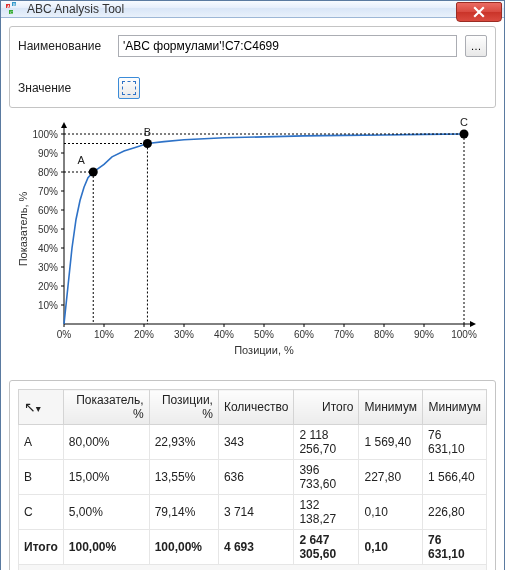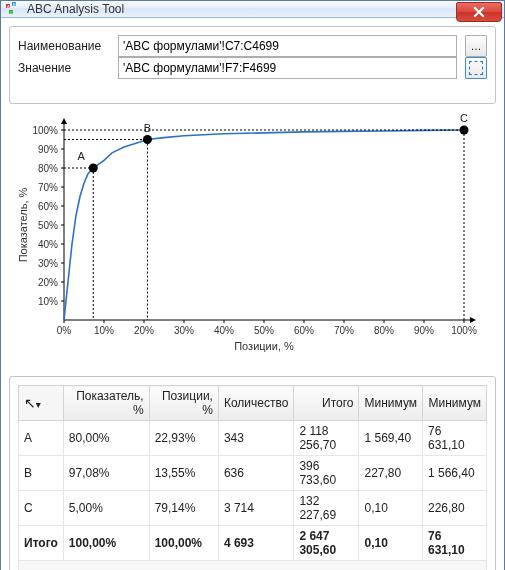--- a/index.html
+++ b/index.html
@@ -52,7 +52,7 @@
     padding:8px;
     background:#fff;
   }
-  .form-row { display:flex; align-items:center; gap:8px; margin-bottom:0;}
+  .form-row { display:flex; align-items:center; gap:8px; margin-bottom:20px;}
   .form-label { width:92px; color:#222; }
   .text-input {
     flex:1; height:22px;

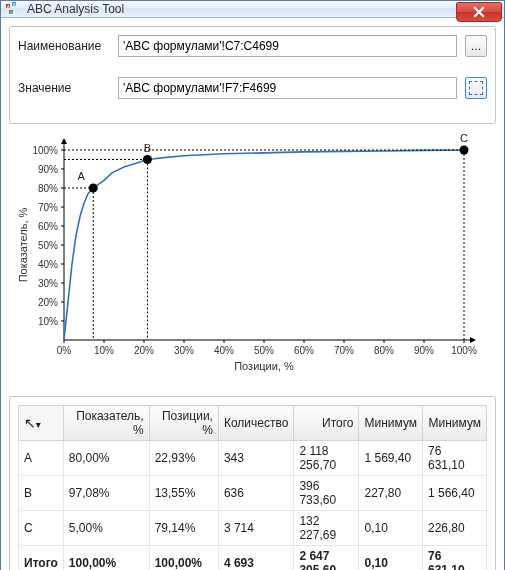--- a/index.html
+++ b/index.html
@@ -129,7 +129,7 @@
             <span>…</span>
           </div>
       </div>
-      <div class="form-row" style="margin-bottom:16px;">
+      <div class="form-row" style="margin-bottom:0;">
         <span class="form-label">Значение</span>
         <input class="text-input" type="text" value="'ABC формулами'!F7:F4699" style="">
         <div class="icon-btn sel">

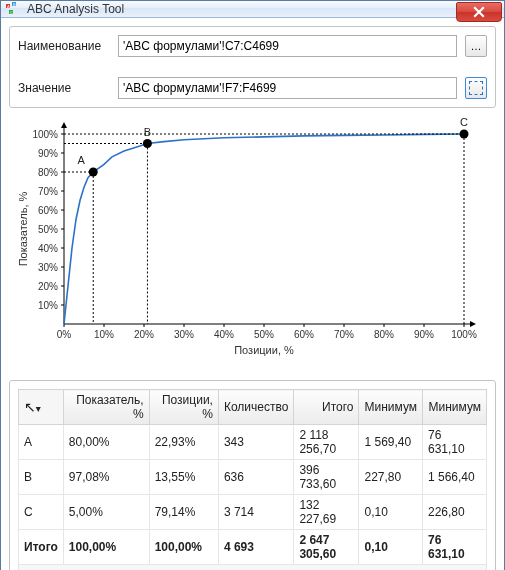--- a/index.html
+++ b/index.html
@@ -131,7 +131,6 @@
       </div>
       <div class="form-row" style="margin-bottom:0;">
         <span class="form-label">Значение</span>
-        <input class="text-input" type="text" value="'ABC формулами'!F7:F4699" style="">
         <div class="icon-btn sel">
           <span style="width:14px;height:14px;border:1px dashed #2e72c7;display:block;"></span>
         </div>

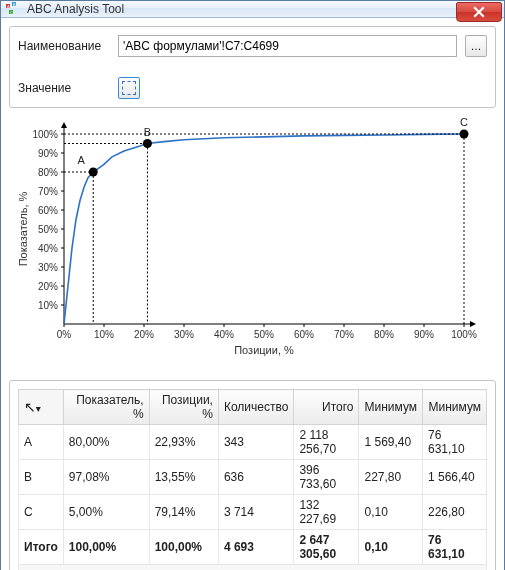--- a/index.html
+++ b/index.html
@@ -228,7 +228,7 @@
             </tr>
             <tr>
               <td class="row-label">B</td>
-              <td>97,08%</td>
+              <td>15,00%</td>
               <td>13,55%</td>
               <td>636</td>
               <td>396 733,60</td>

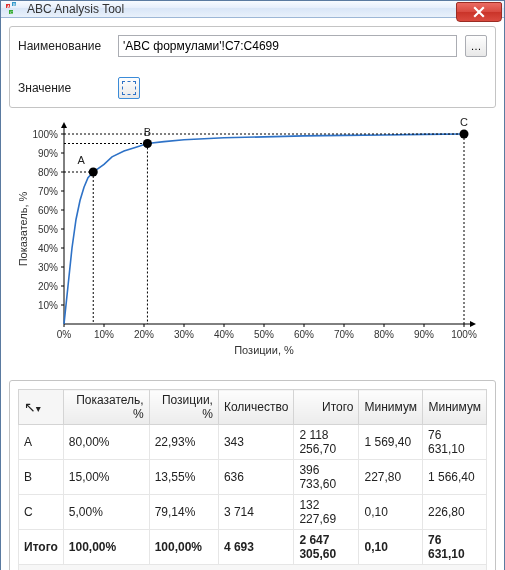--- a/index.html
+++ b/index.html
@@ -240,7 +240,7 @@
               <td>5,00%</td>
               <td>79,14%</td>
               <td>3 714</td>
-              <td>132 227,69</td>
+              <td>132 138,27</td>
               <td>0,10</td>
               <td>226,80</td>
             </tr>

